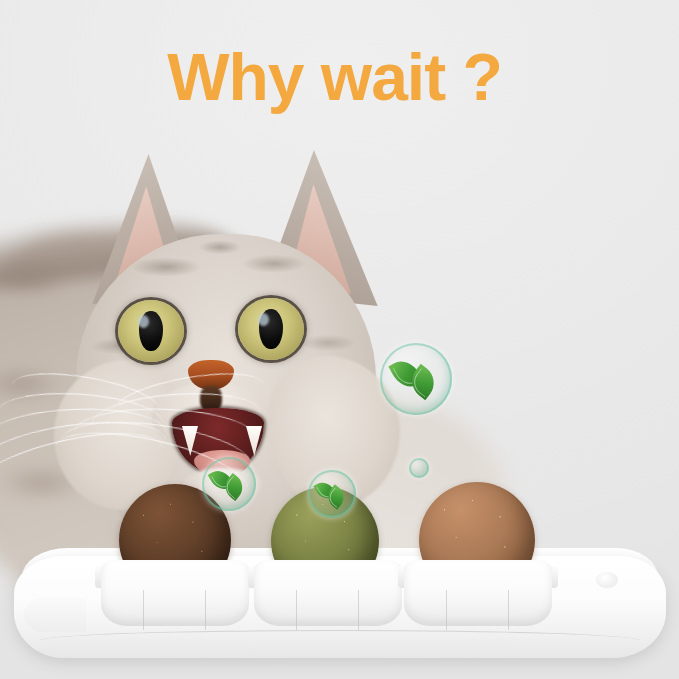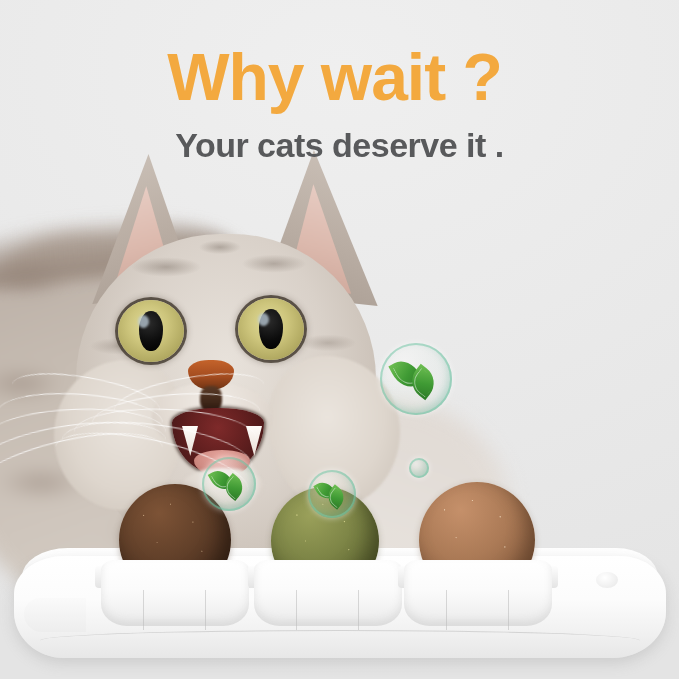--- a/index.html
+++ b/index.html
@@ -342,7 +342,6 @@
   <div class="bubble" style="left:409px;top:458px;width:20px;height:20px;"></div>
 
   <div class="headline">Why wait ?</div>
-  <div class="subheadline">Your cats deserve it .</div>
 
 </div>
 

